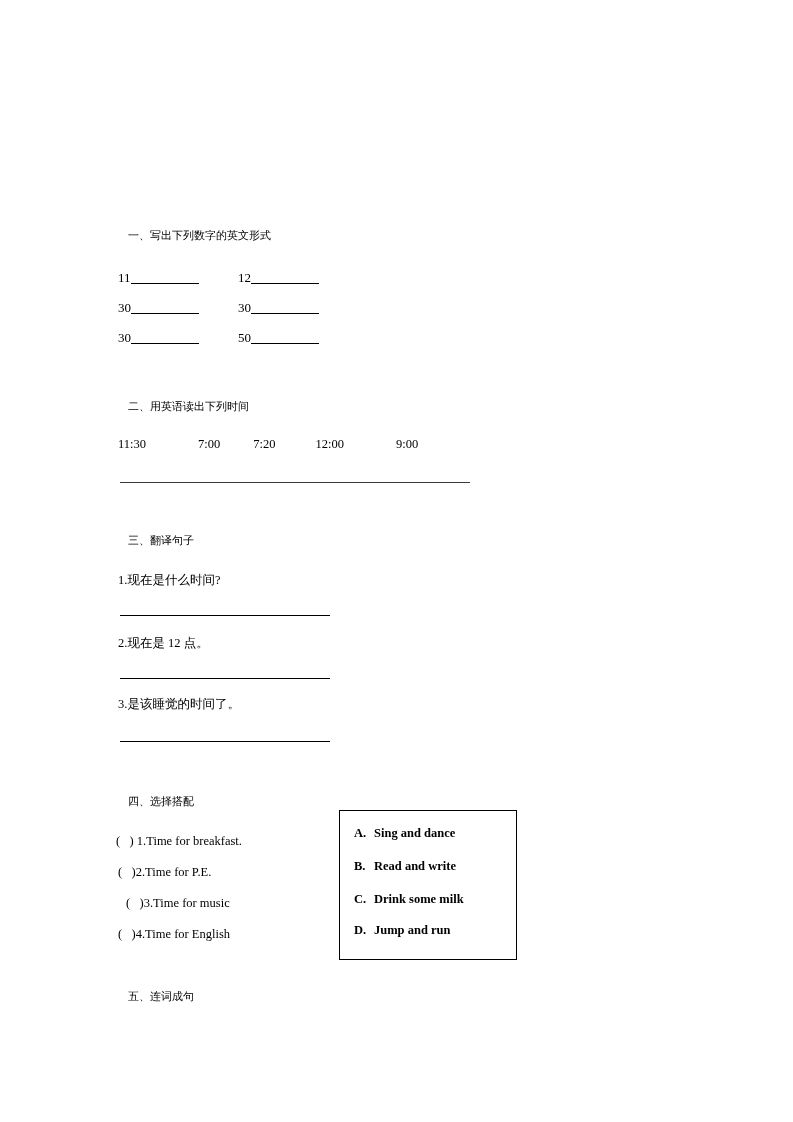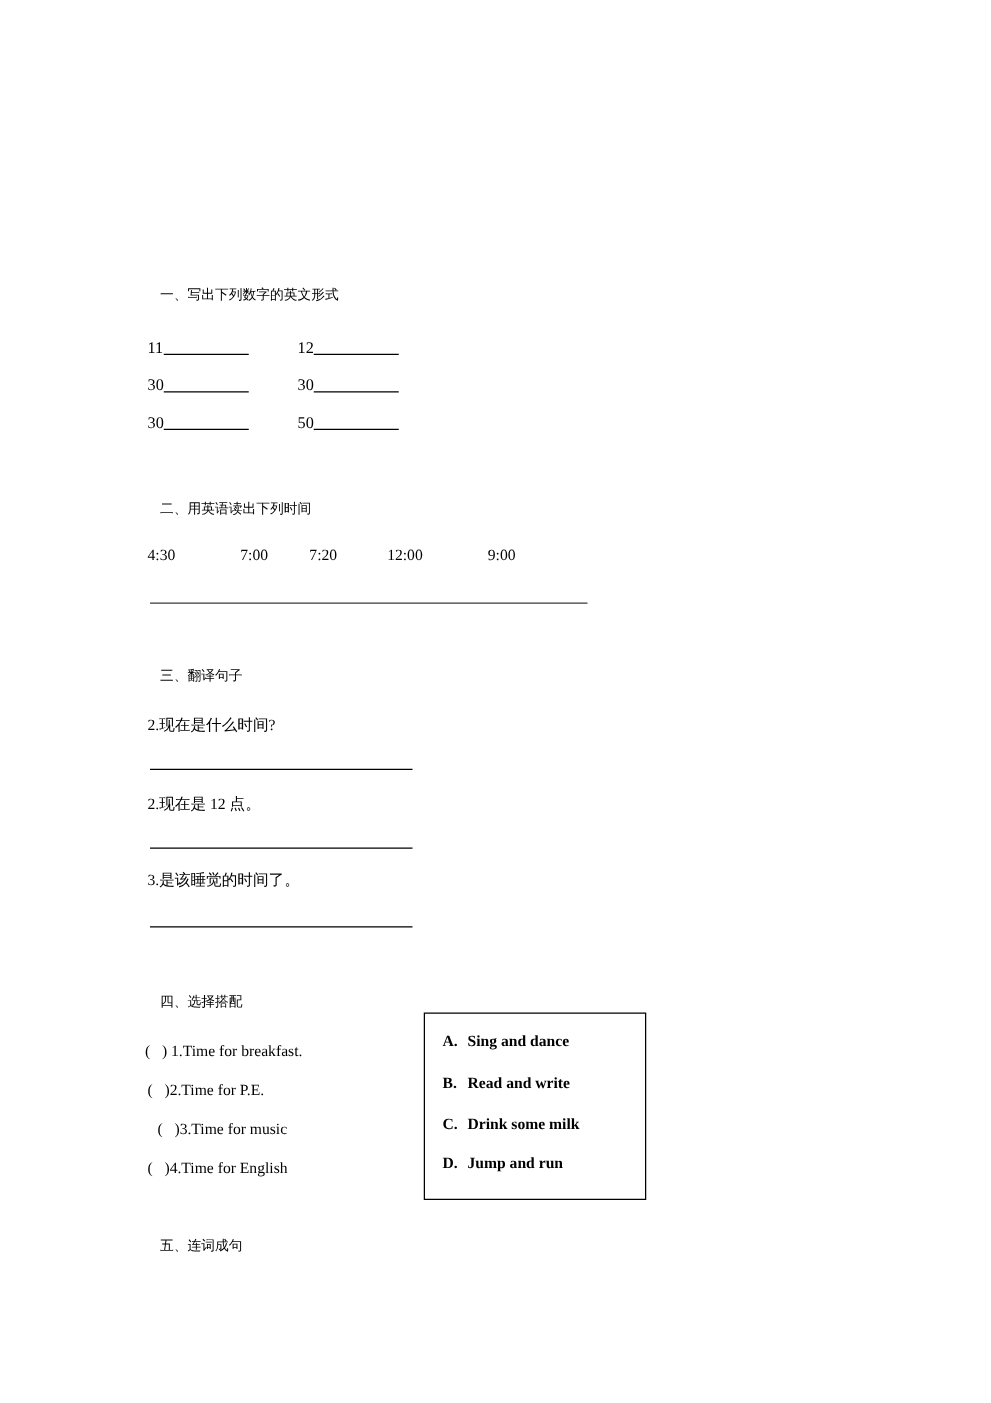--- a/index.html
+++ b/index.html
@@ -203,7 +203,7 @@
 
   <div class="sec-head" style="top:401px">二、用英语读出下列时间</div>
 
-  <div class="times-row"><span class="time-item">4:30</span><span class="t-gap1"></span><span class="time-item">7:00</span><span class="t-gap2"></span><span class="time-item">7:20</span><span class="t-gap3"></span><span class="time-item">12:00</span><span class="t-gap4"></span><span class="time-item">9:00</span></div>
+  <div class="times-row"><span class="time-item">11:30</span><span class="t-gap1"></span><span class="time-item">7:00</span><span class="t-gap2"></span><span class="time-item">7:20</span><span class="t-gap3"></span><span class="time-item">12:00</span><span class="t-gap4"></span><span class="time-item">9:00</span></div>
 
   <div class="rule-long"></div>
 

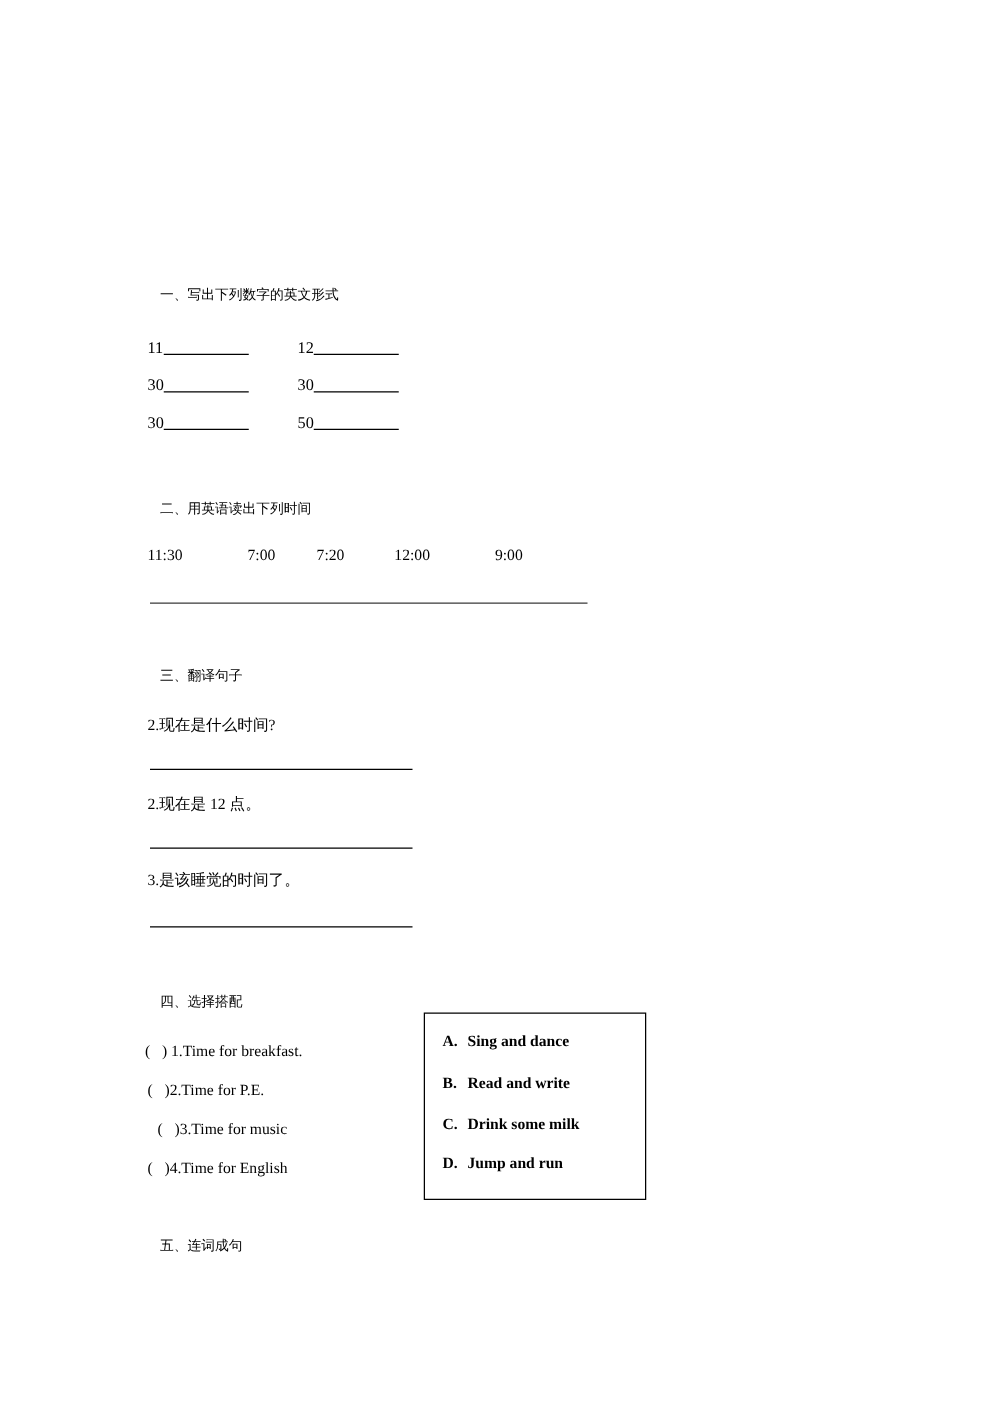--- a/index.html
+++ b/index.html
@@ -209,7 +209,7 @@
 
   <div class="sec-head" style="top:535px">三、翻译句子</div>
 
-  <div class="tr-item" style="top:574px">2.现在是什么时间?</div>
+  <div class="tr-item" style="top:574px">1.现在是什么时间?</div>
   <div class="rule-short" style="top:615px"></div>
 
   <div class="tr-item" style="top:637px">2.现在是 12 点。</div>

